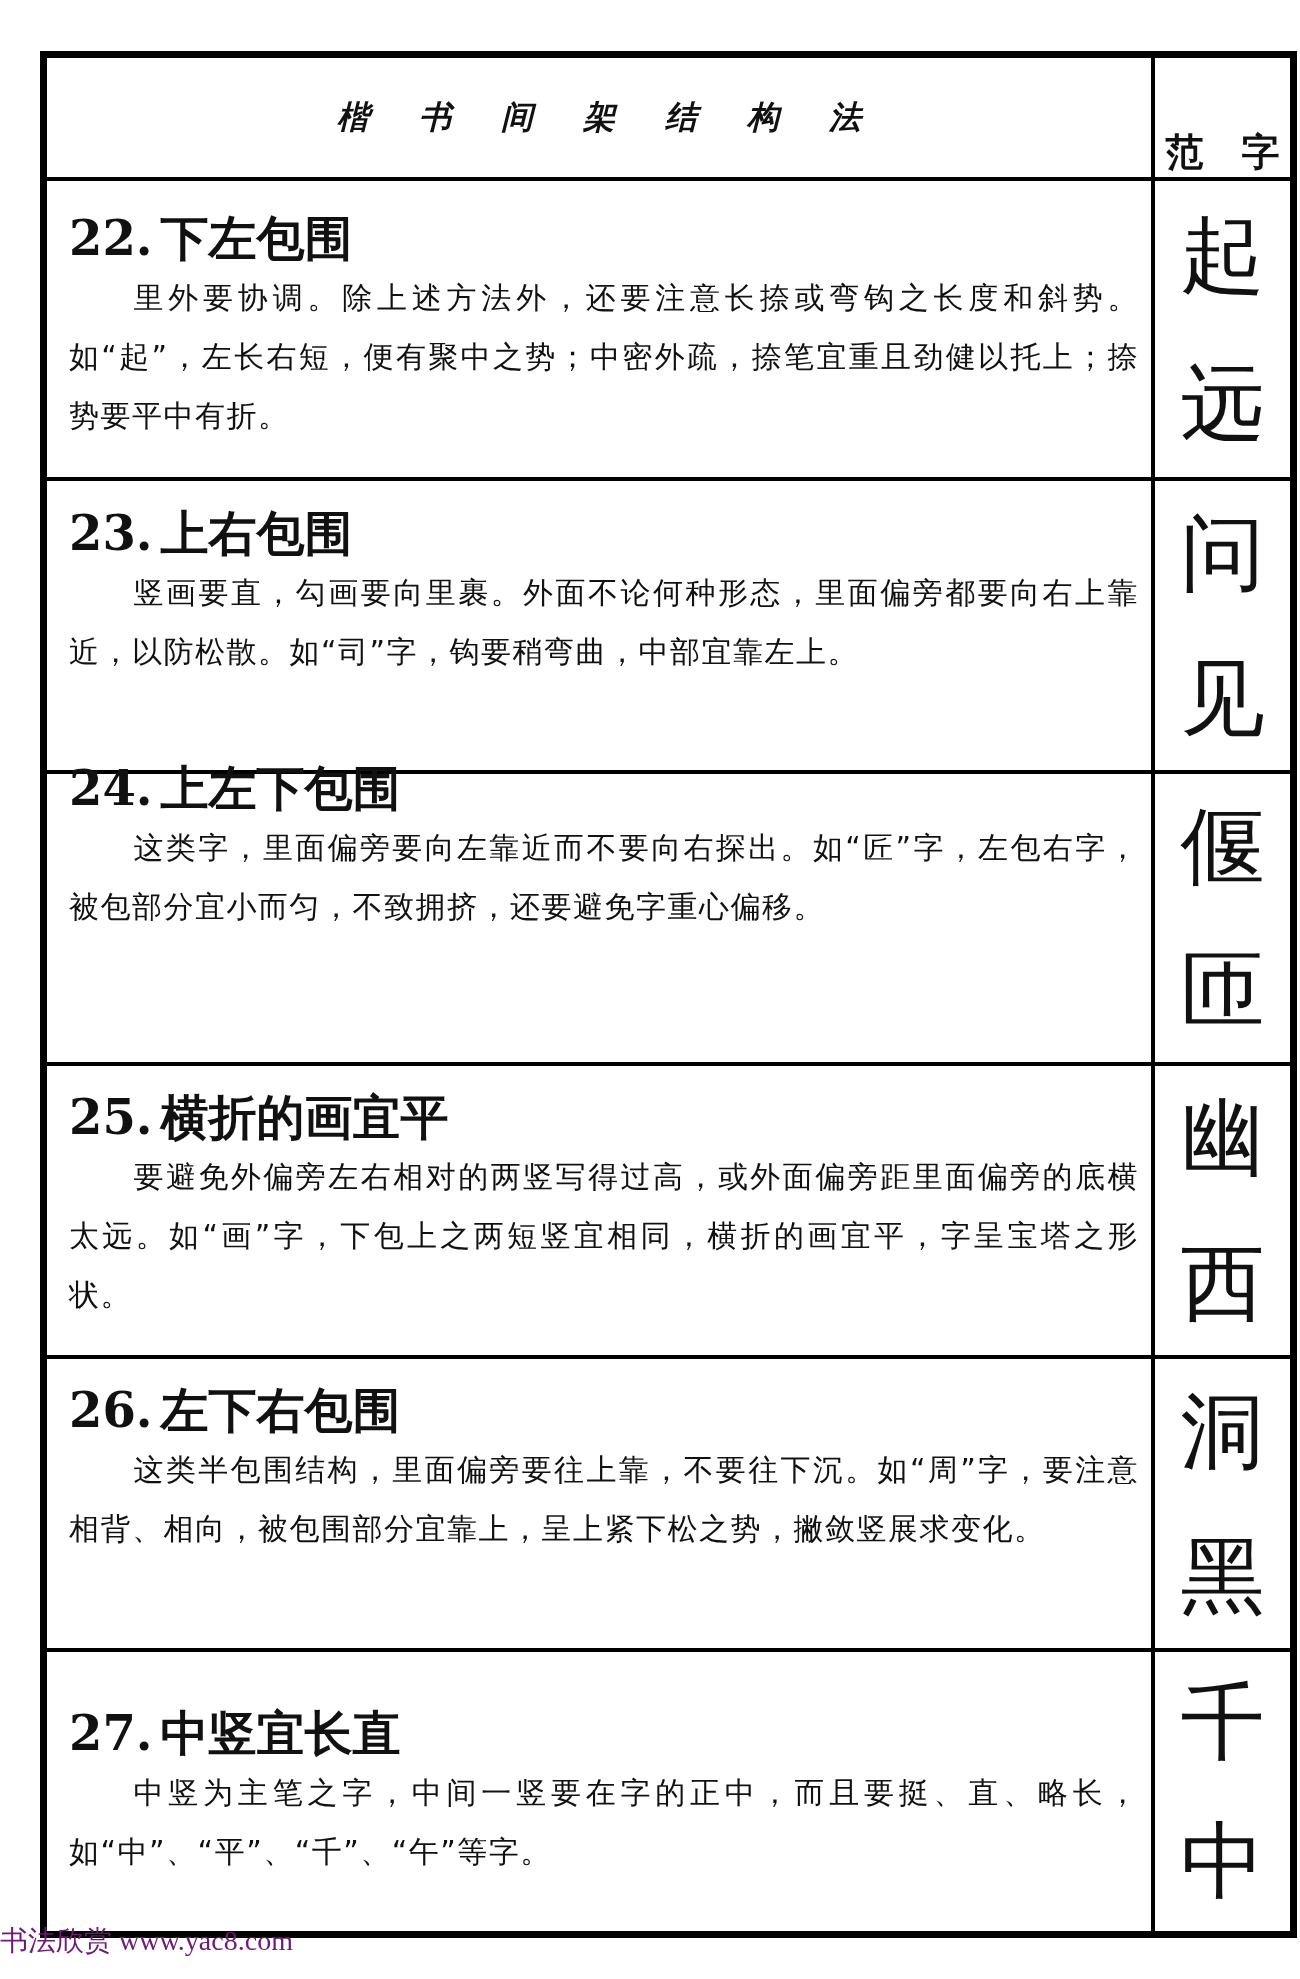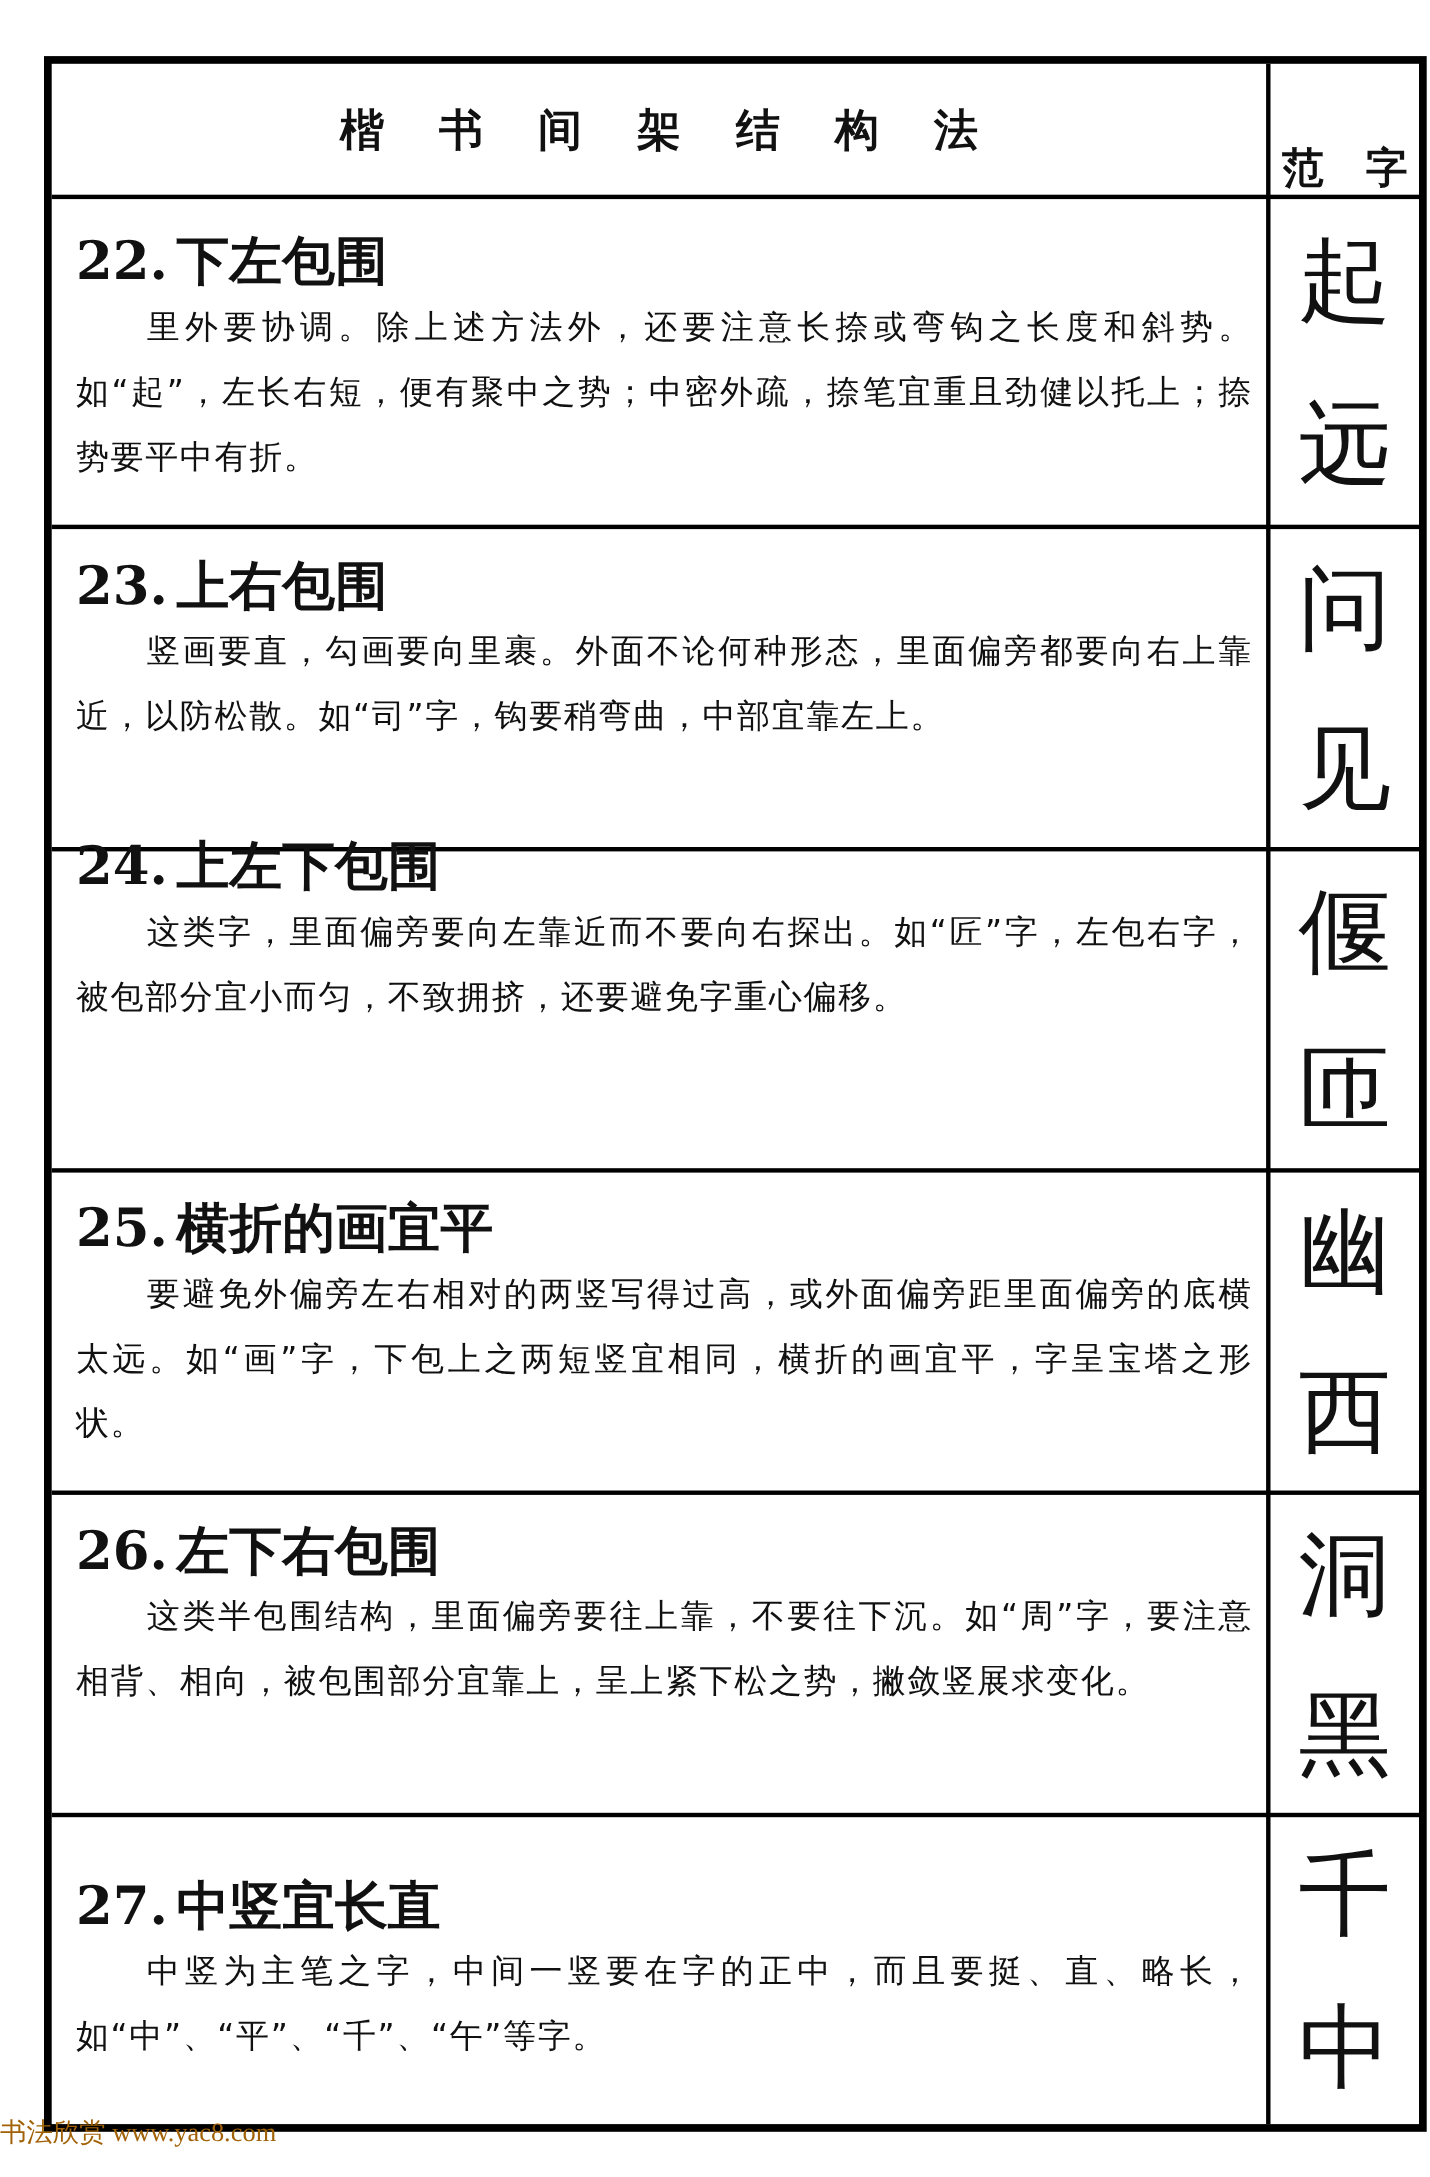--- a/index.html
+++ b/index.html
@@ -11,7 +11,7 @@
   .row-line { position: absolute; left: 0; width: 1243px; height: 4px; background: #000; }
   .header-title { position: absolute; left: 0; width: 1104px; top: 0; height: 120px;
                   display: flex; align-items: center; justify-content: center; }
-  .header-title span { font-size: 40px; font-weight: bold; letter-spacing: 50px; margin-right: -50px; }
+  .header-title span { font-size: 32px; font-weight: bold; letter-spacing: 50px; margin-right: -50px; font-style: italic; }
   .header-side { position: absolute; left: 1108px; width: 135px; top: 0; height: 120px;
                  display: flex; align-items: flex-end; justify-content: center; }
   .header-side span { font-size: 38px; font-weight: bold; letter-spacing: 38px; margin-right: -38px; }

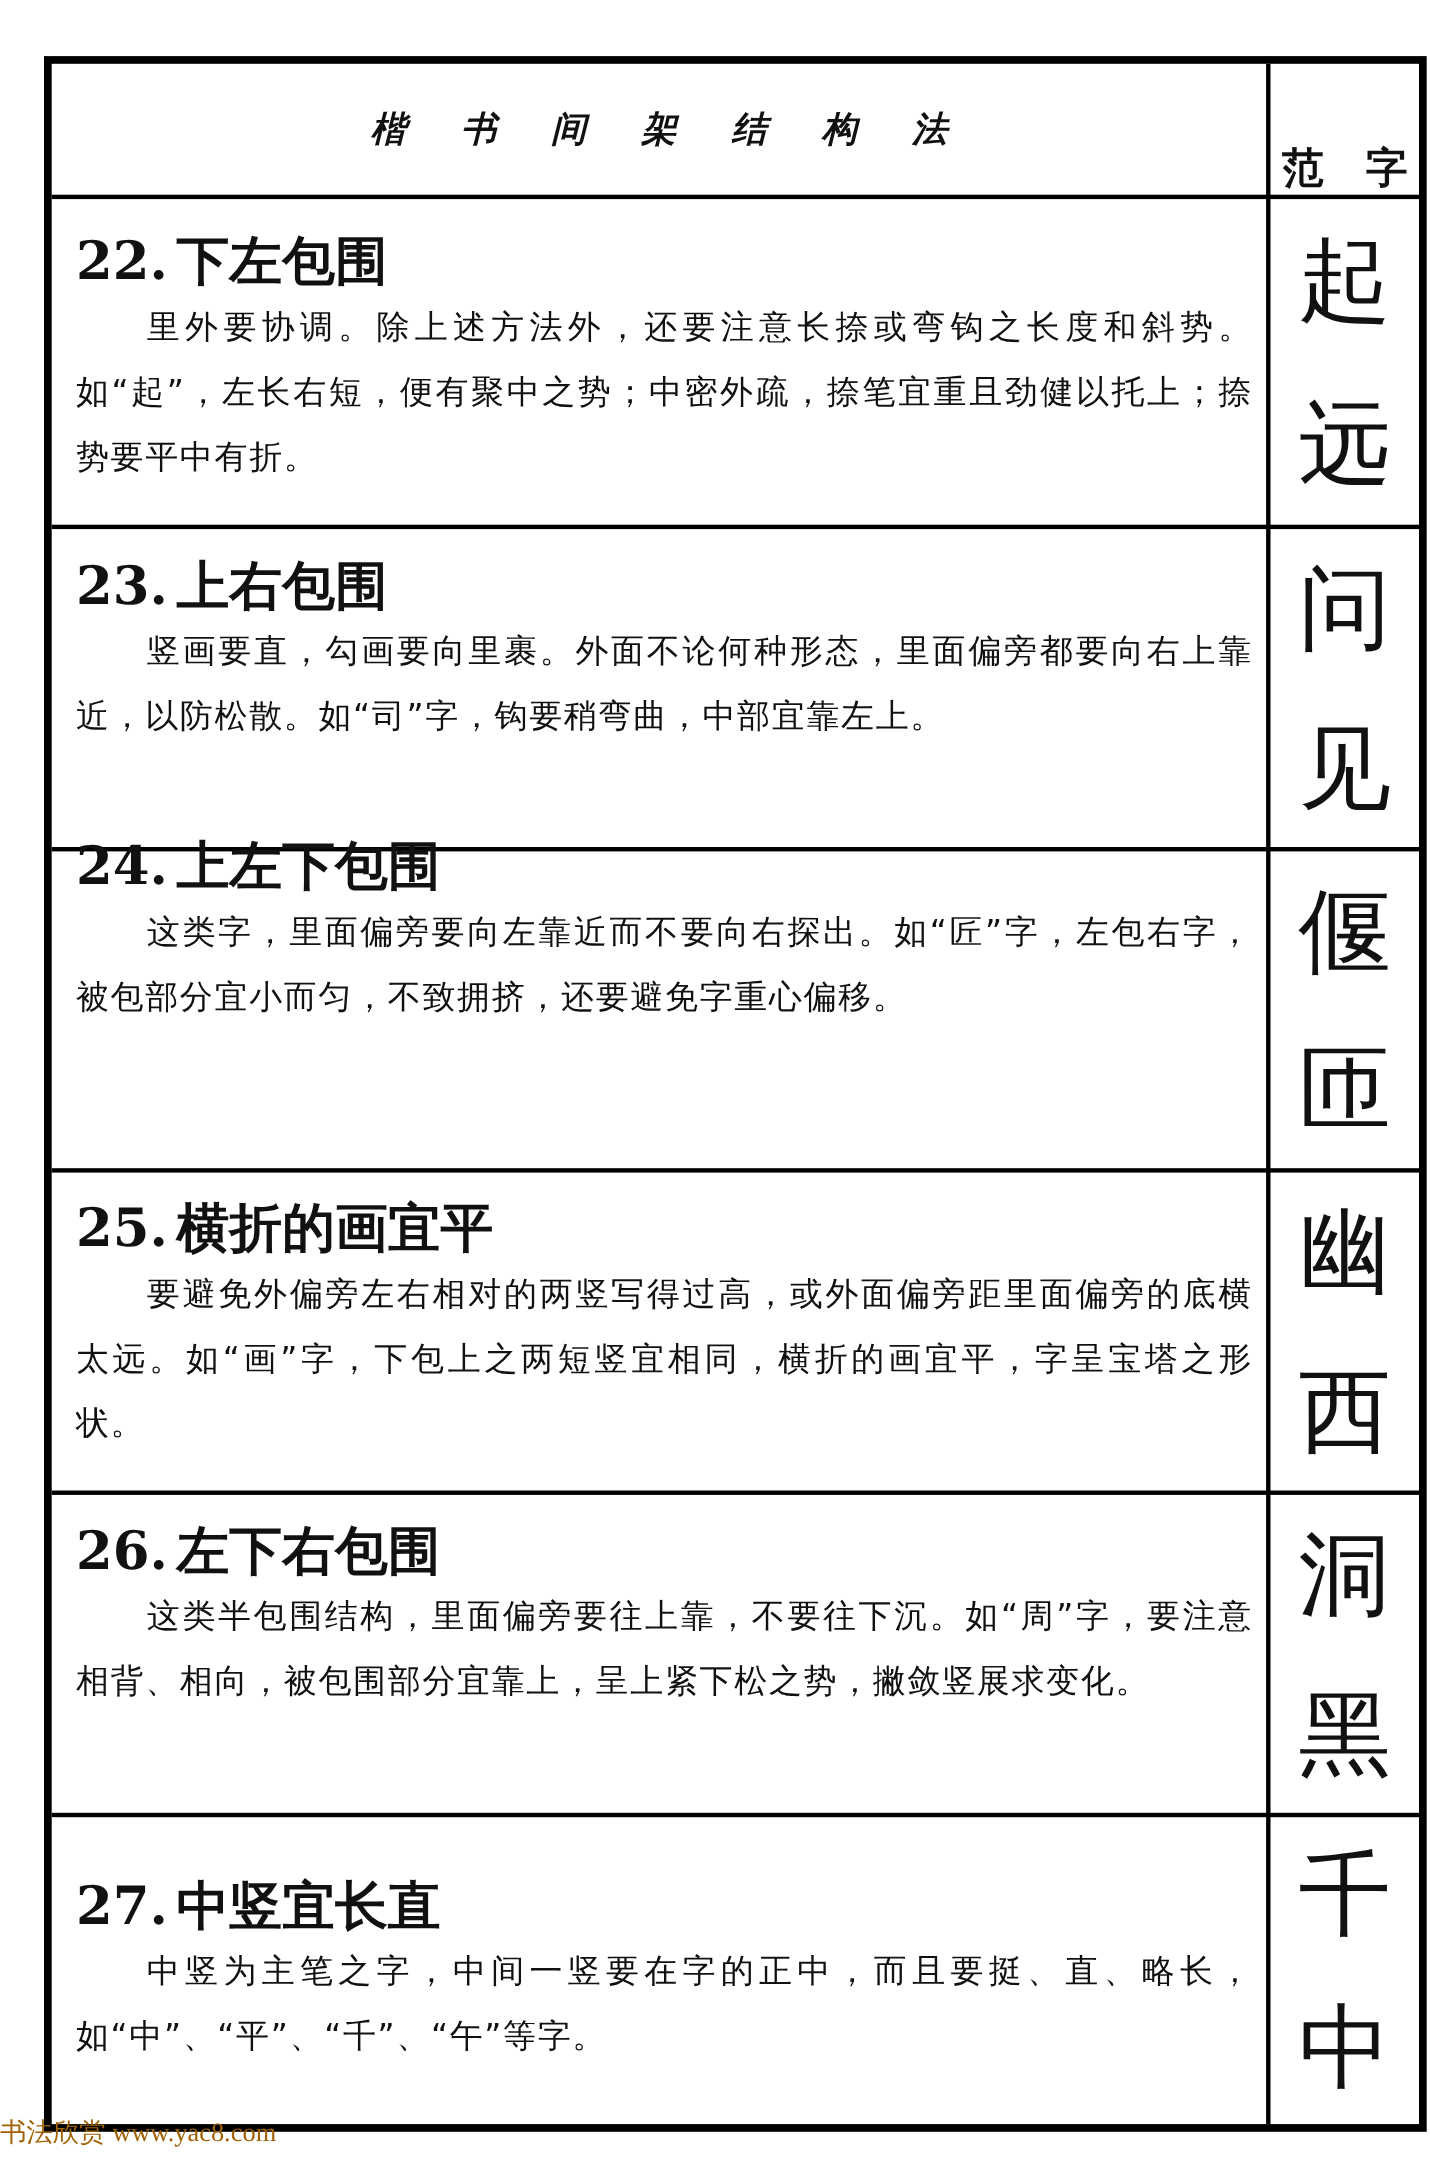--- a/index.html
+++ b/index.html
@@ -24,7 +24,7 @@
             align-items: center; justify-content: space-around; }
   .sample span { font-family: "DejaVu Serif", "Liberation Serif", serif; font-size: 84px; line-height: 100px;
                  font-weight: normal; }
-  .watermark { position: absolute; left: 0; top: 1922px; color: #a16207; font-size: 24px;
+  .watermark { position: absolute; left: 0; top: 1922px; color: #701a75; font-size: 28px;
                font-family: "Liberation Serif", "DejaVu Serif", serif; white-space: nowrap; }
 </style>
 </head>

